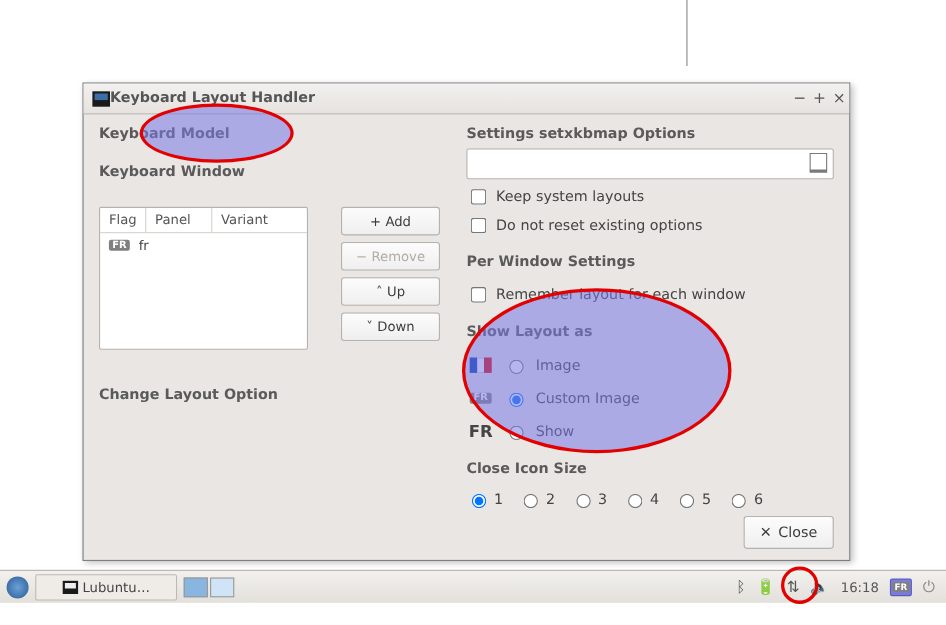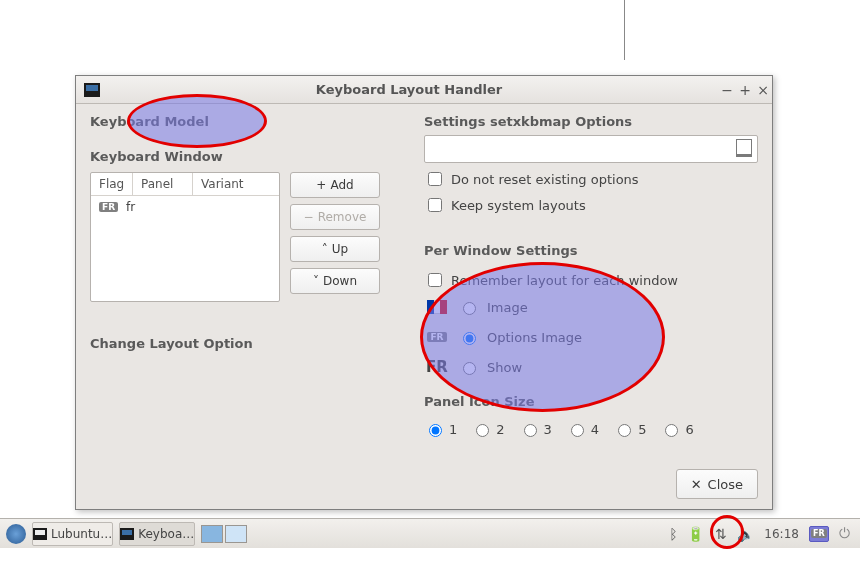--- a/index.html
+++ b/index.html
@@ -19,7 +19,7 @@
     width: 16px; height: 14px; margin-left: 8px; background: #1a1a1a; position: relative;
   }
   .titlebar .app-icon::before { content:""; position:absolute; left:2px; top:2px; width:12px; height:6px; background:#3a6ea5; }
-  .titlebar .title { flex:1; text-align:center; font-weight:bold; color:#555; }
+  .titlebar .title { flex:1; text-align:left; font-weight:bold; color:#555; }
   .titlebar .winbtn { width:18px; text-align:center; cursor:pointer; color:#555; font-size:14px; }
   .content { display:flex; padding:8px 14px 0 14px; height:370px; }
   .col { flex:1; display:flex; flex-direction:column; font-size:13px; color:#3b3b3b; }

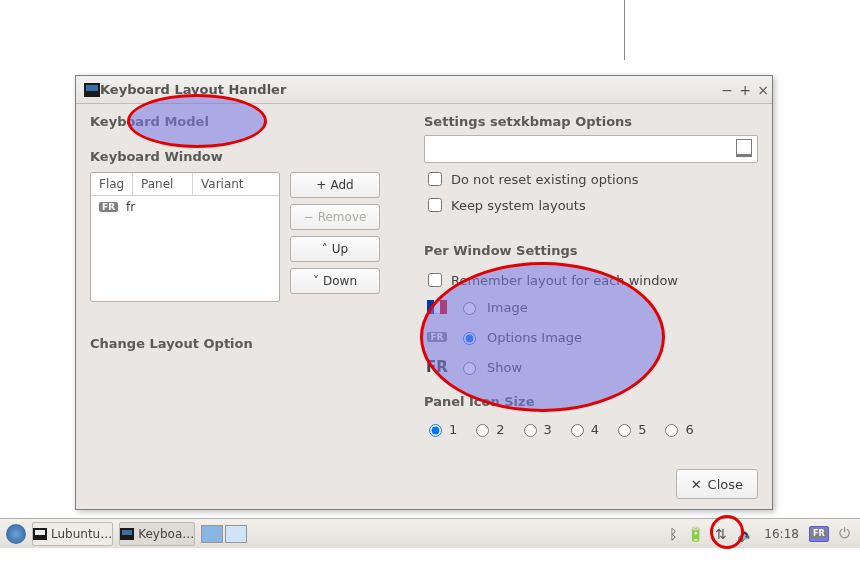--- a/index.html
+++ b/index.html
@@ -30,7 +30,7 @@
     border:1px solid #b6b2ae; border-radius:3px; color:#3b3b3b; font-size:13px;
     display:flex; align-items:center; justify-content:center; cursor:pointer;
   }
-  .layouts-box { display:flex; margin-top:2px; }
+  .layouts-box { display:flex; margin-top:18px;justify-content:space-between; }
   .tree {
     width:190px; height:130px; background:#fff; border:1px solid #b6b2ae; border-radius:2px;
     font-size:12px; color:#444;

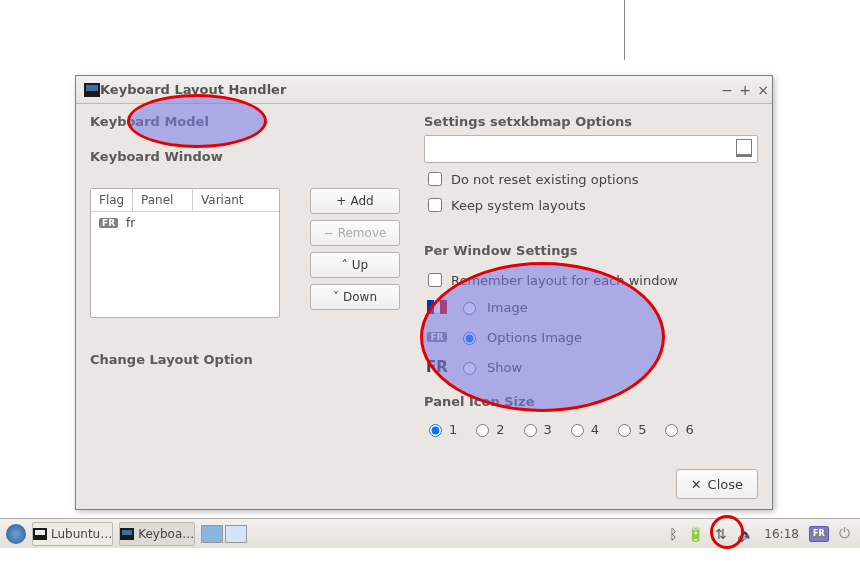--- a/index.html
+++ b/index.html
@@ -165,11 +165,11 @@
       </div>
       <label class="check-row">
         <input type="checkbox" style="">
-        <span>Do not reset existing options</span>
+        <span>Keep system layouts</span>
       </label>
       <label class="check-row">
         <input type="checkbox" style="">
-        <span>Keep system layouts</span>
+        <span>Do not reset existing options</span>
       </label>
 
       <div class="section-label" style="margin-top:28px">Per Window Settings</div>

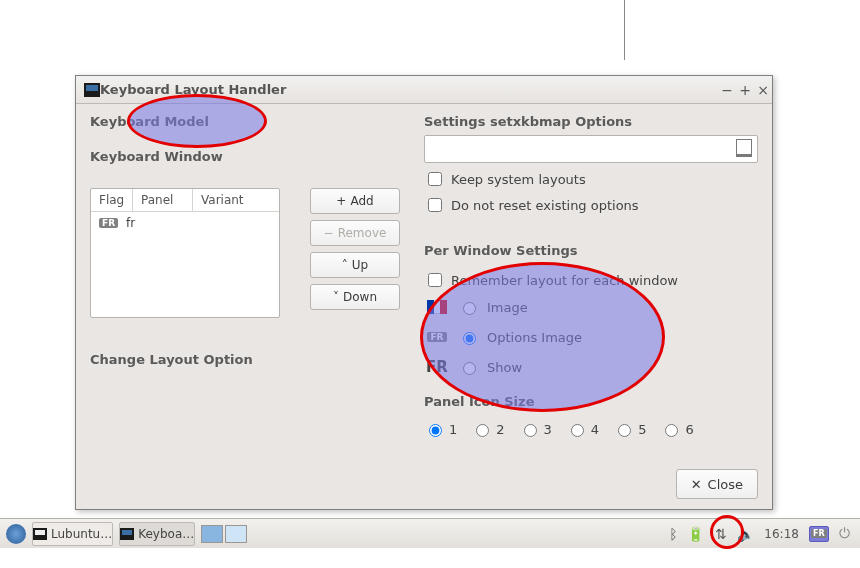--- a/index.html
+++ b/index.html
@@ -172,7 +172,7 @@
         <span>Do not reset existing options</span>
       </label>
 
-      <div class="section-label" style="margin-top:28px">Per Window Settings</div>
+      <div class="section-label" style="margin-top:16px">Per Window Settings</div>
       <label class="check-row">
         <input type="checkbox" style="">
         <span>Remember layout for each window</span>

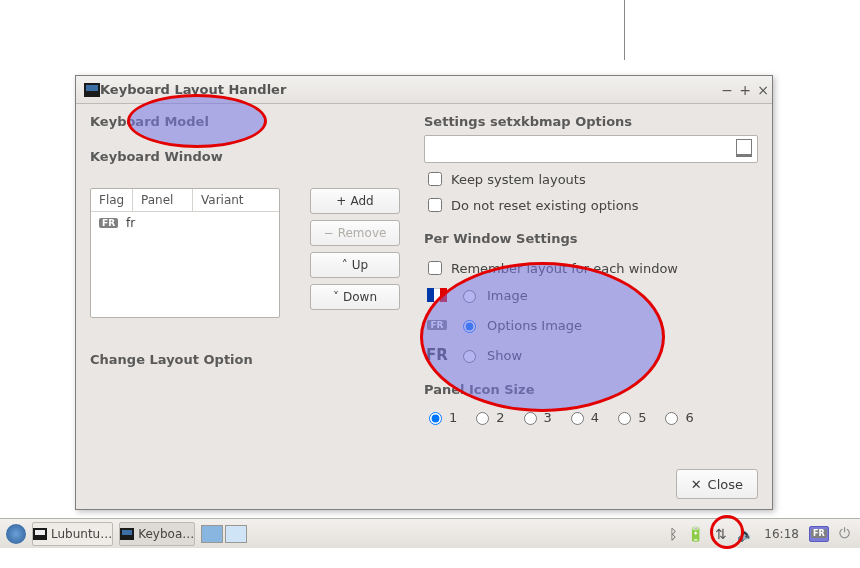--- a/index.html
+++ b/index.html
@@ -178,6 +178,7 @@
         <span>Remember layout for each window</span>
       </label>
 
+      <div class="section-label" style="margin-top:16px">Show Layout as</div>
       <div class="radio-row">
         <span class="icon-cell">
             <span class="flag-fr">

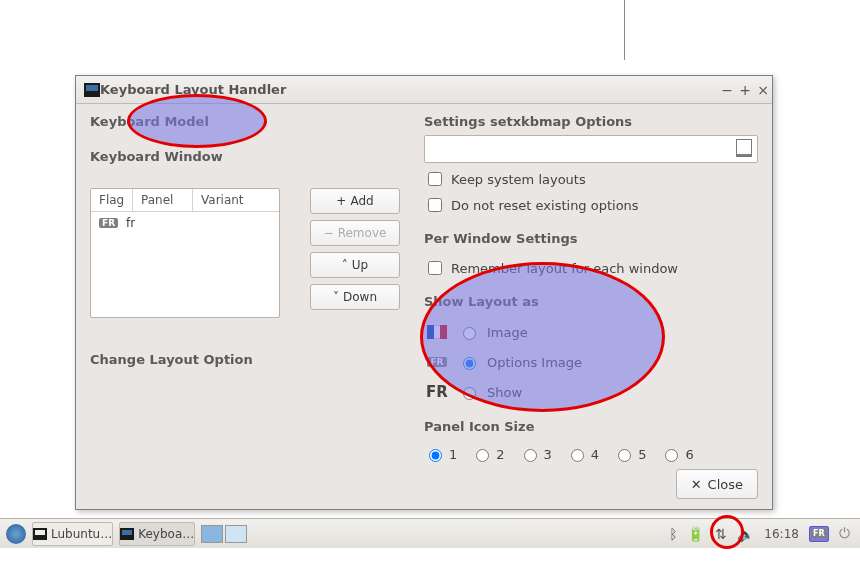--- a/index.html
+++ b/index.html
@@ -195,7 +195,7 @@
             <span class="fr-badge">FR</span>
           </span>
         <input type="radio" name="sl" checked="" style="">
-        <span>Options Image</span>
+        <span>Custom Image</span>
       </div>
       <div class="radio-row">
         <span class="icon-cell">

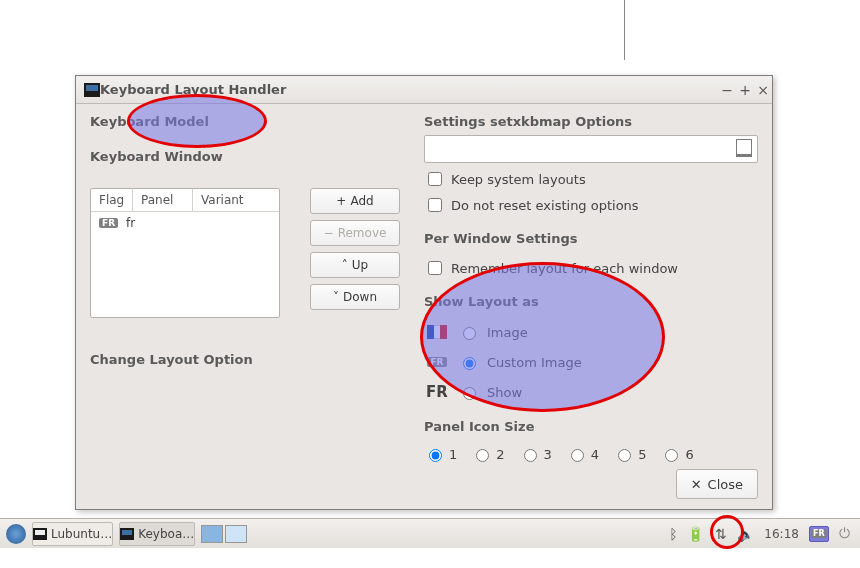--- a/index.html
+++ b/index.html
@@ -205,7 +205,7 @@
         <span>Show</span>
       </div>
 
-      <div class="section-label" style="margin-top:14px">Panel Icon Size</div>
+      <div class="section-label" style="margin-top:14px">Close Icon Size</div>
       <div class="panel-icon-row">
         <label>
             <input type="radio" name="sz" checked="" style="">

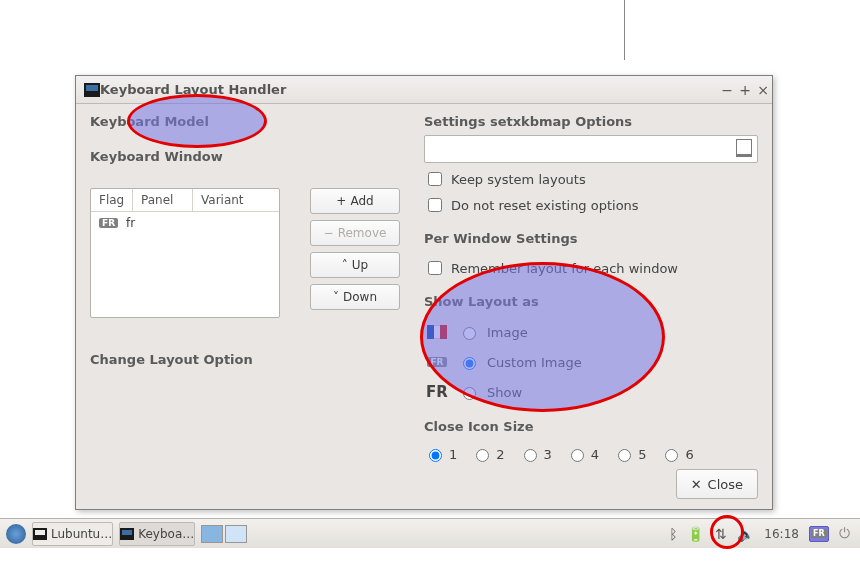--- a/index.html
+++ b/index.html
@@ -75,7 +75,7 @@
     display:flex; align-items:center; font-size:12px; color:#444;
   }
   .task-item {
-    height:24px; display:flex; align-items:center; gap:4px; padding:0 0;
+    height:24px; display:flex; align-items:center; gap:4px; padding:0 24px;
     border:1px solid #bdb9b4; border-radius:2px; margin-left:6px; background:#efece8; cursor:pointer;
   }
   .task-item.active { background:#dedbd6; }

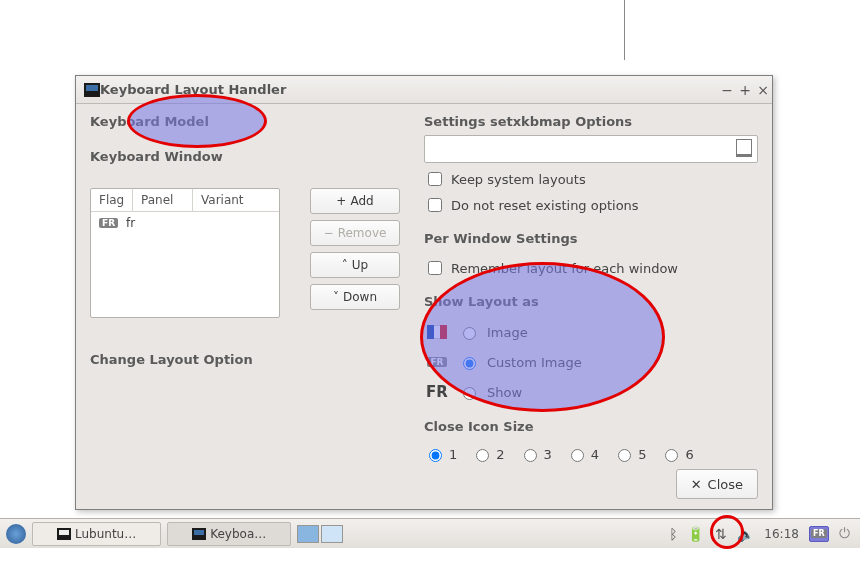--- a/index.html
+++ b/index.html
@@ -249,10 +249,6 @@
     <span class="ticon doc"></span>
     <span>Lubuntu…</span>
   </div>
-  <div class="task-item active">
-    <span class="ticon"></span>
-    <span>Keyboa…</span>
-  </div>
   <div class="ws">
     <div class="cur"></div>
     <div></div>

